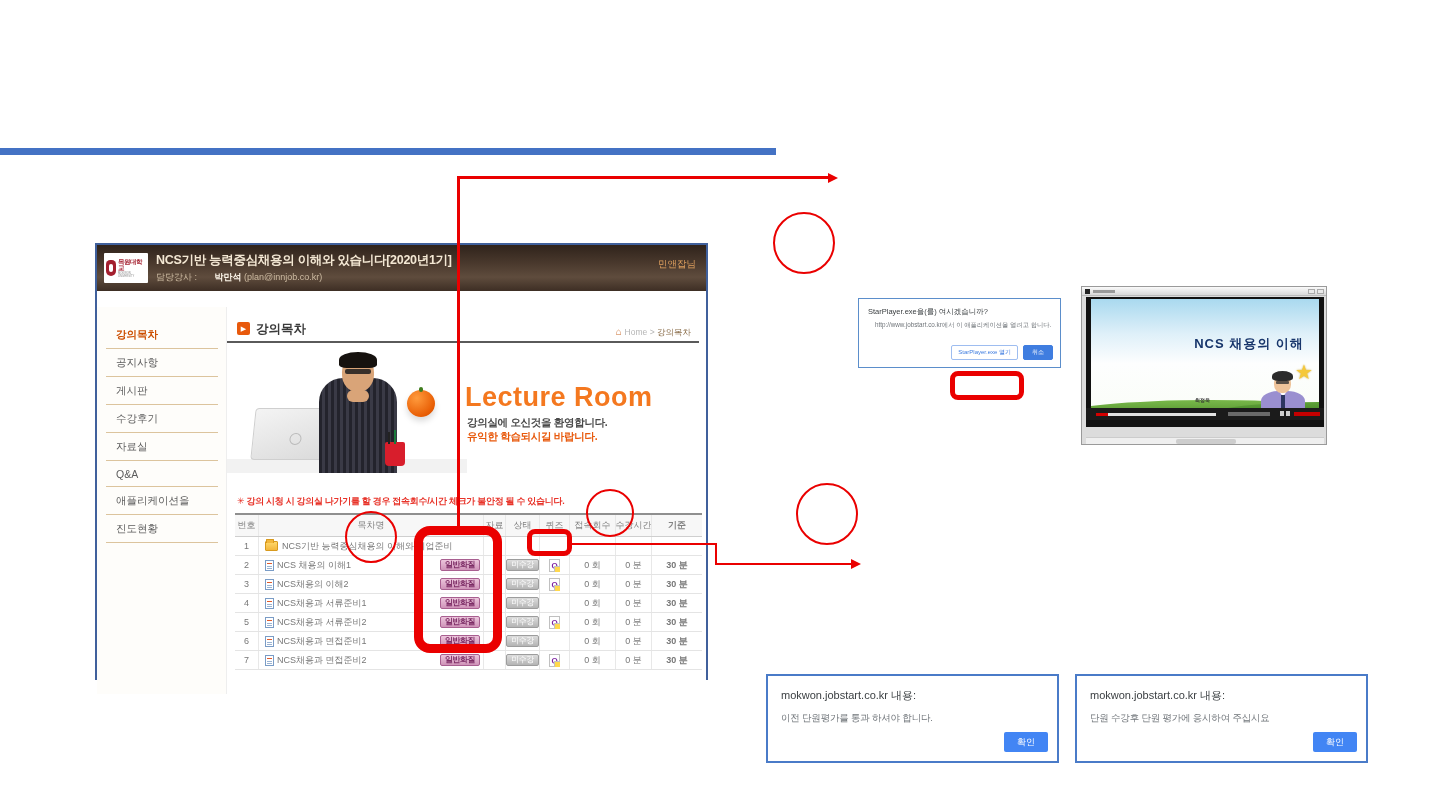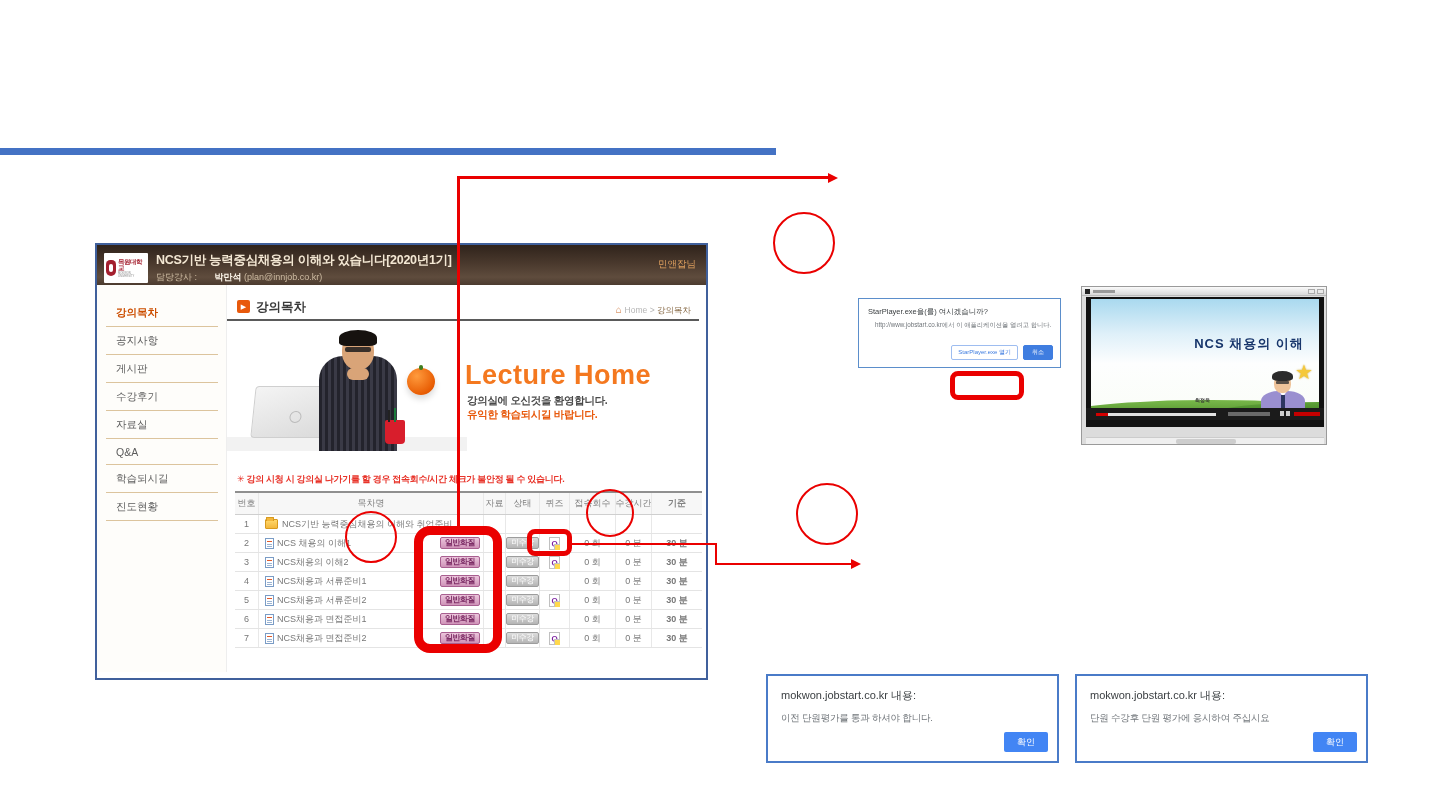--- a/index.html
+++ b/index.html
@@ -24,7 +24,7 @@
   .lms-sub b { color:#fdf6ea;padding-left:15px; }
   .lms-user { position:absolute; right:10px; top:13px; font-size:9.5px; color:#dfa05f; }
 
-  .lms-body { position:absolute; left:0; top:40px; width:609px; height:387px; background:#fff; }
+  .lms-body { position:absolute; left:0; top:62px; width:609px; height:387px; background:#fff; }
   .sidebar { position:absolute; left:0; top:0; width:130px; height:100%; background:#fefdfa; border-right:1px solid #eee; padding-top:14px; }
   .side-item { width:112px; margin-left:9px; padding:7px 0 6px 10px; font-size:10.5px; color:#5c5c5c; border-bottom:1px solid #dcc49d; cursor:pointer; }
   .side-item.active { color:#cc4e00; font-weight:bold; }

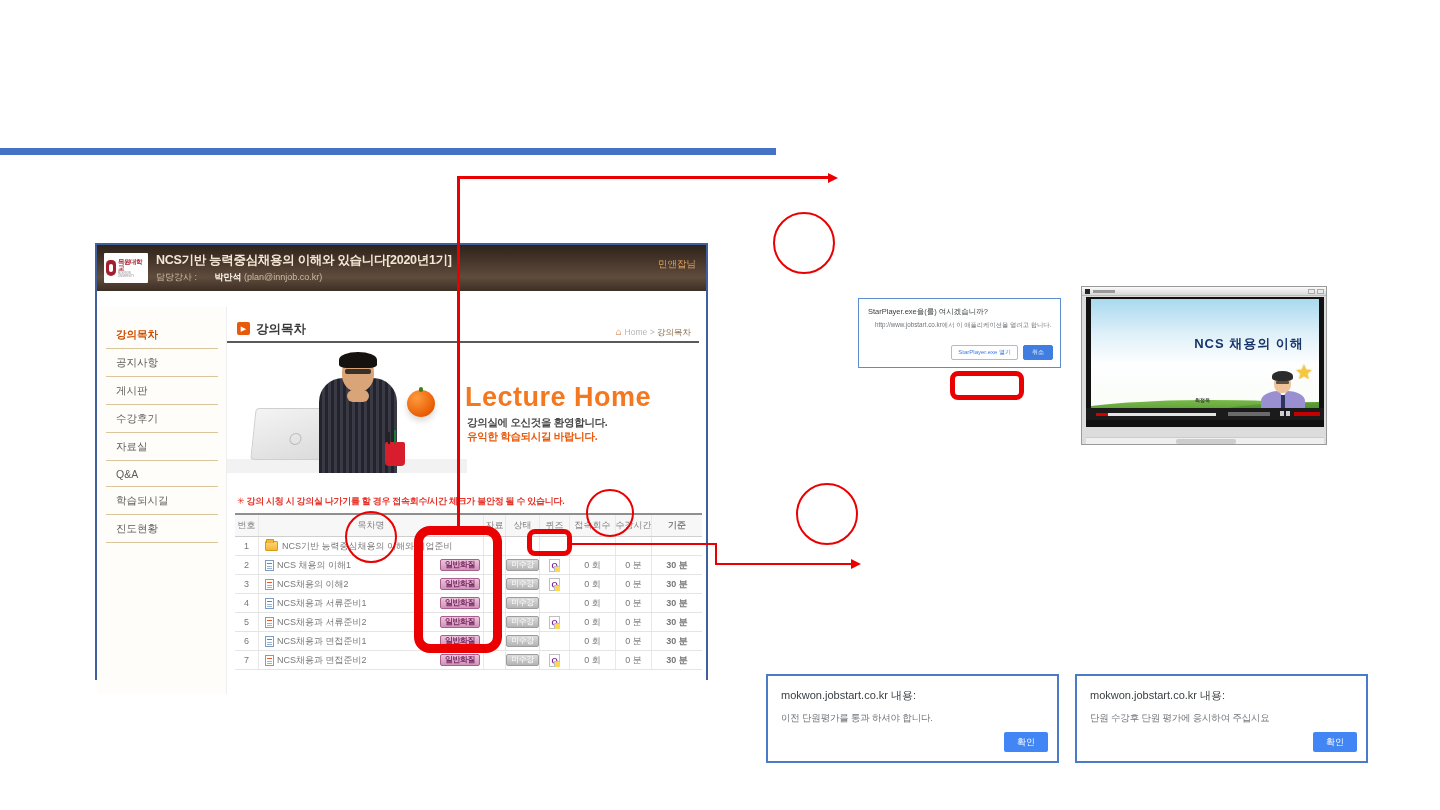--- a/index.html
+++ b/index.html
@@ -187,7 +187,7 @@
           <div class="ban-hands"></div>
           <div class="ban-cup"></div>
           <div class="ban-fruit"></div>
-          <div class="lr-title">Lecture Home</div>
+          <div class="lr-title">Lecture Room</div>
           <div class="lr-line1">강의실에 오신것을 환영합니다.</div>
           <div class="lr-line2">유익한 학습되시길 바랍니다.</div>
         </div>

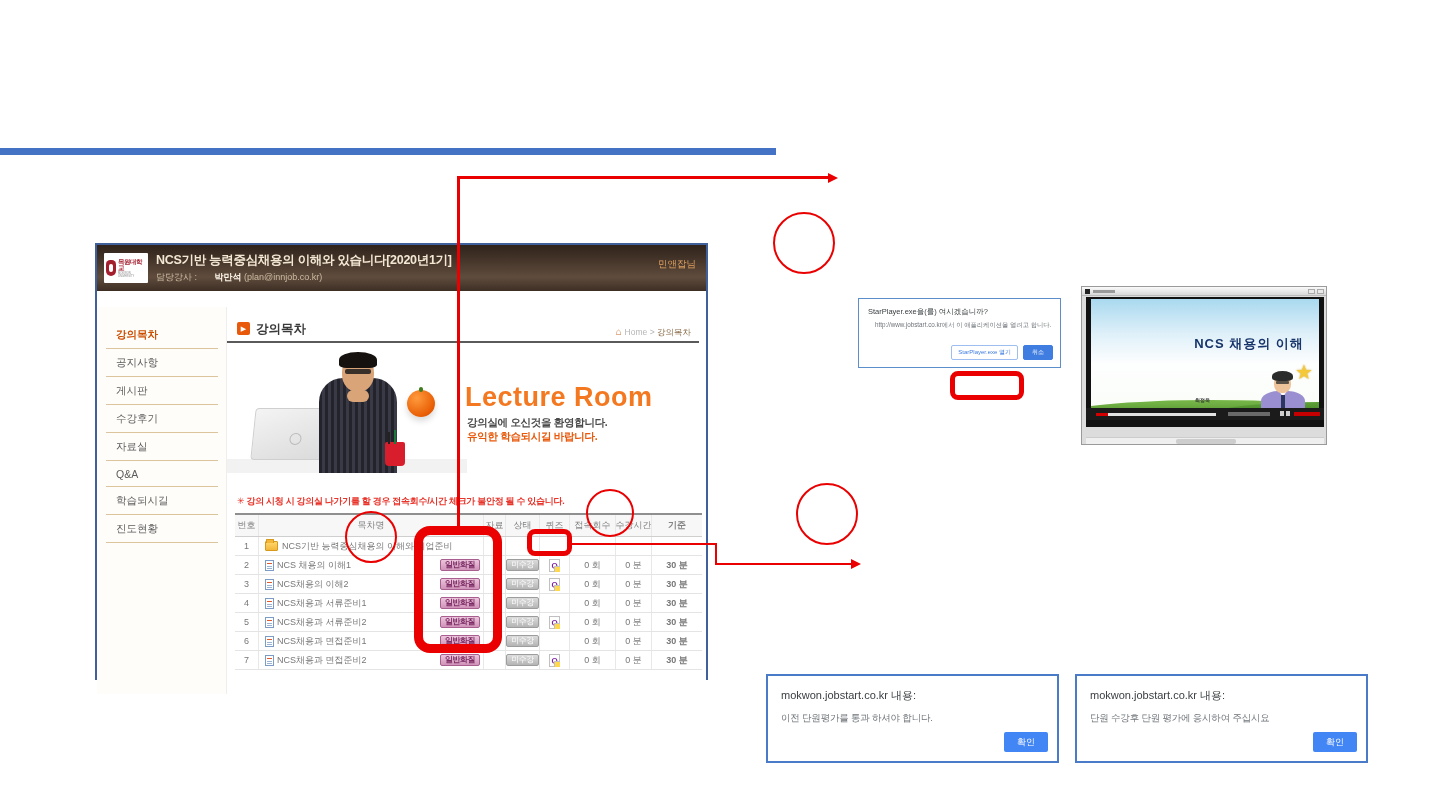--- a/index.html
+++ b/index.html
@@ -162,7 +162,7 @@
           <div class="side-item">수강후기</div>
           <div class="side-item">자료실</div>
           <div class="side-item">Q&amp;A</div>
-          <div class="side-item">학습되시길</div>
+          <div class="side-item">애플리케이션을</div>
           <div class="side-item">진도현황</div>
         </div>
 

